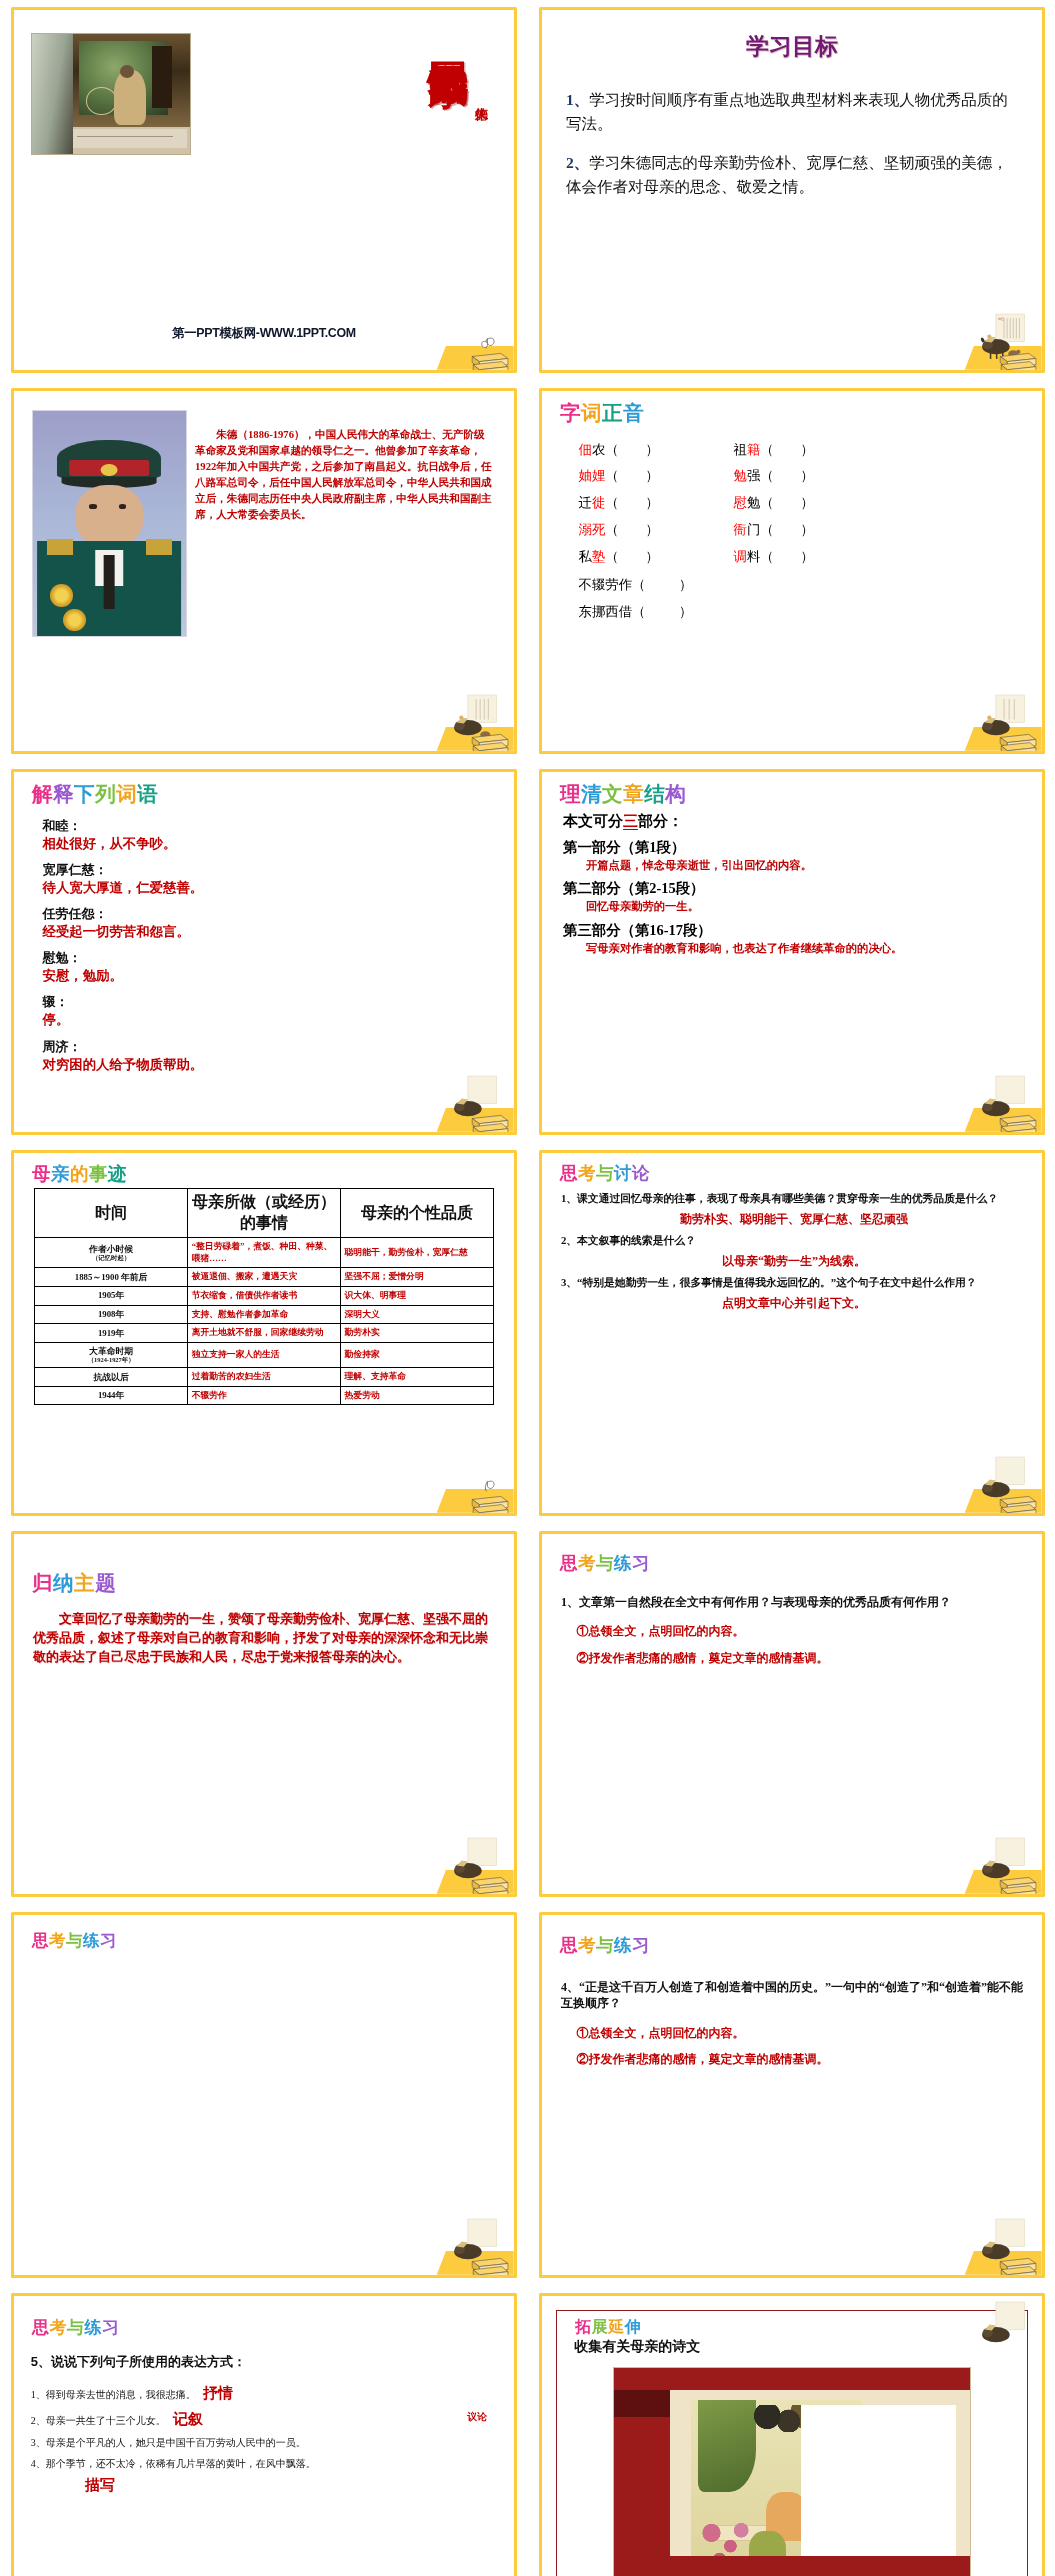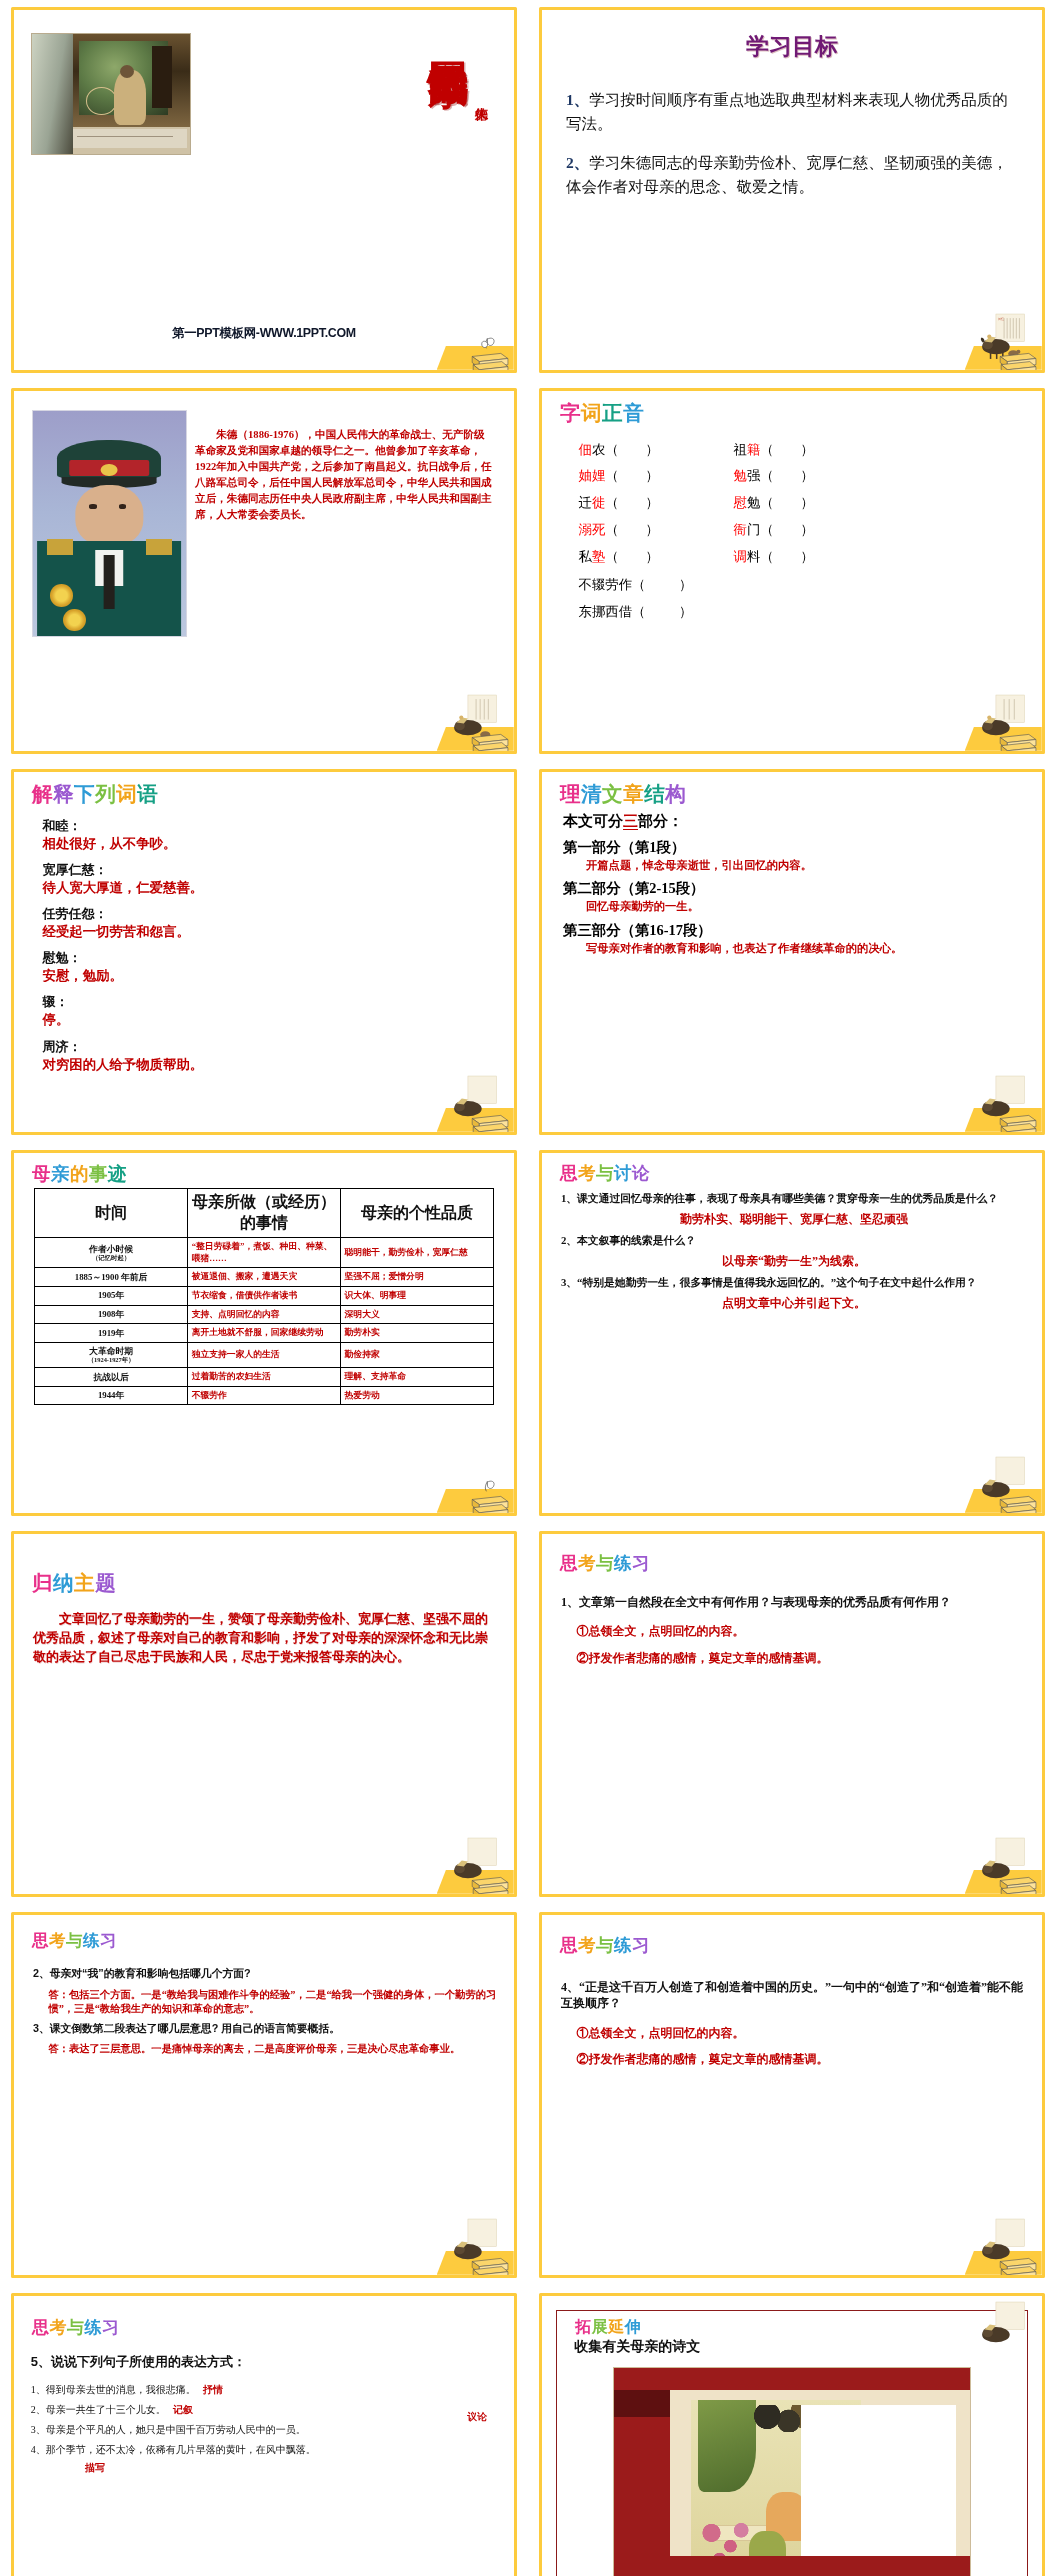--- a/index.html
+++ b/index.html
@@ -614,7 +614,7 @@
             </tr>
             <tr>
               <td class="tcol">1908年</td>
-              <td class="ev">支持、点明回忆的内容</td>
+              <td class="ev">支持、慰勉作者参加革命</td>
               <td class="qu">深明大义</td>
             </tr>
             <tr>

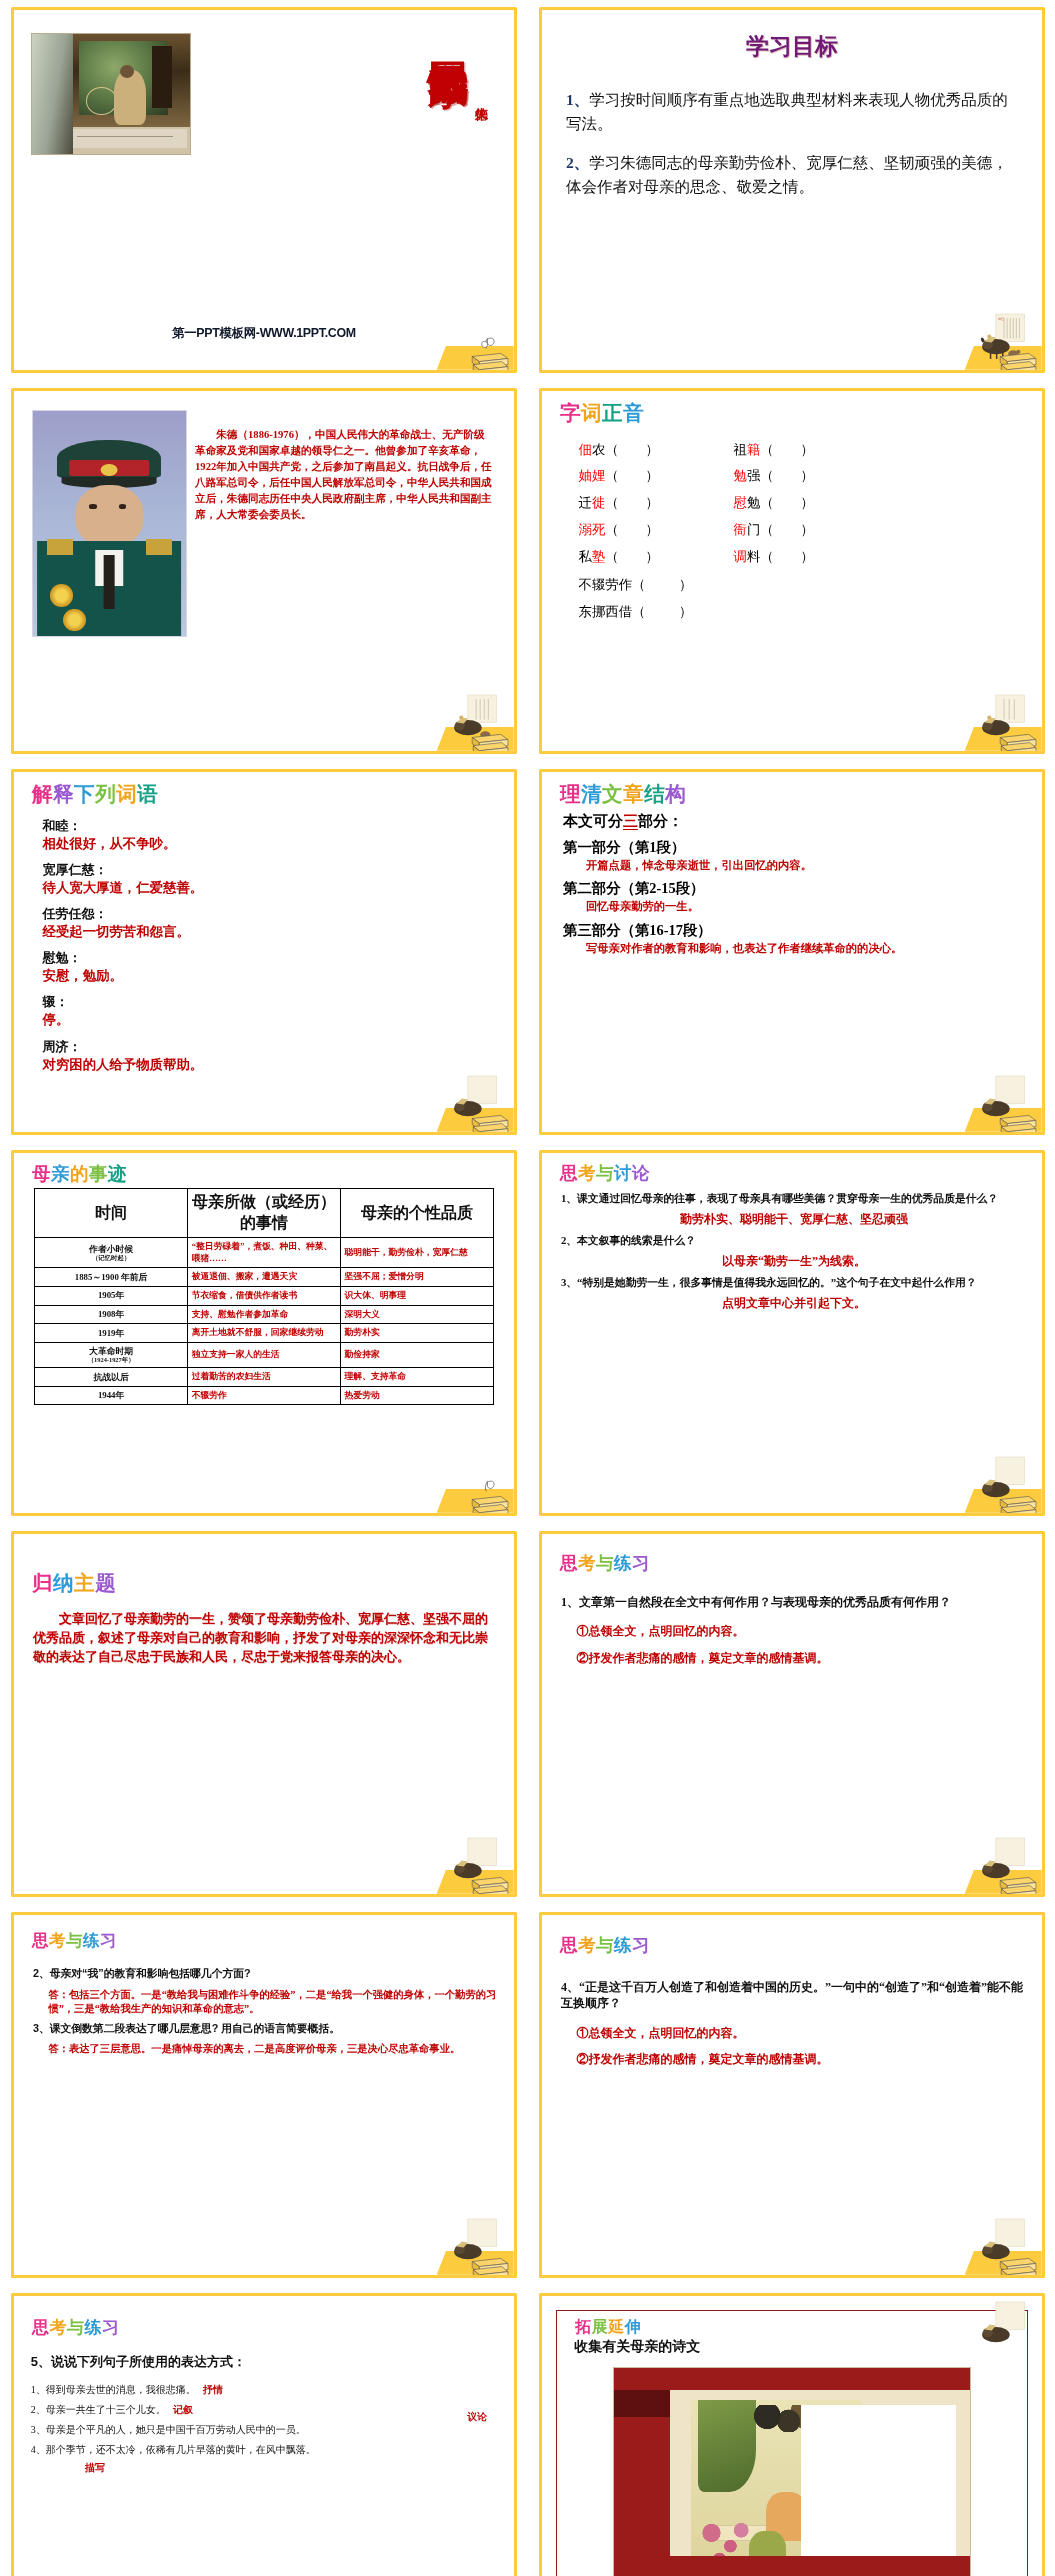--- a/index.html
+++ b/index.html
@@ -757,12 +757,6 @@
         <div class="wordart wa-shadow" style="font-size:16.5px;margin-top:11.3px">
           <span style="color:#E8308A">思</span><span style="color:#F2A41B">考</span><span style="color:#7BC043">与</span><span style="color:#2E9BD6">练</span><span style="color:#9B59D0">习</span>
         </div>
-        <div class="qa" style="margin-top:14.4px">
-          <div class="q" style="font-size:10.8px;font-family:'Liberation Sans',sans-serif">2、母亲对“我”的教育和影响包括哪几个方面?</div>
-          <div class="a" style="margin-top:7.2px;font-size:10.3px">答：包括三个方面。一是“教给我与困难作斗争的经验”，二是“给我一个强健的身体，一个勤劳的习惯”，三是“教给我生产的知识和革命的意志”。</div>
-          <div class="q" style="font-size:10.8px;margin-top:5.2px;font-family:'Liberation Sans',sans-serif">3、课文倒数第二段表达了哪几层意思? 用自己的语言简要概括。</div>
-          <div class="a" style="margin-top:6.2px;font-size:10.3px">答：表达了三层意思。一是痛悼母亲的离去，二是高度评价母亲，三是决心尽忠革命事业。</div>
-        </div>
       </div>
       <div class="ribbon"></div>
       <svg class="painting" viewBox="0 0 108 96">

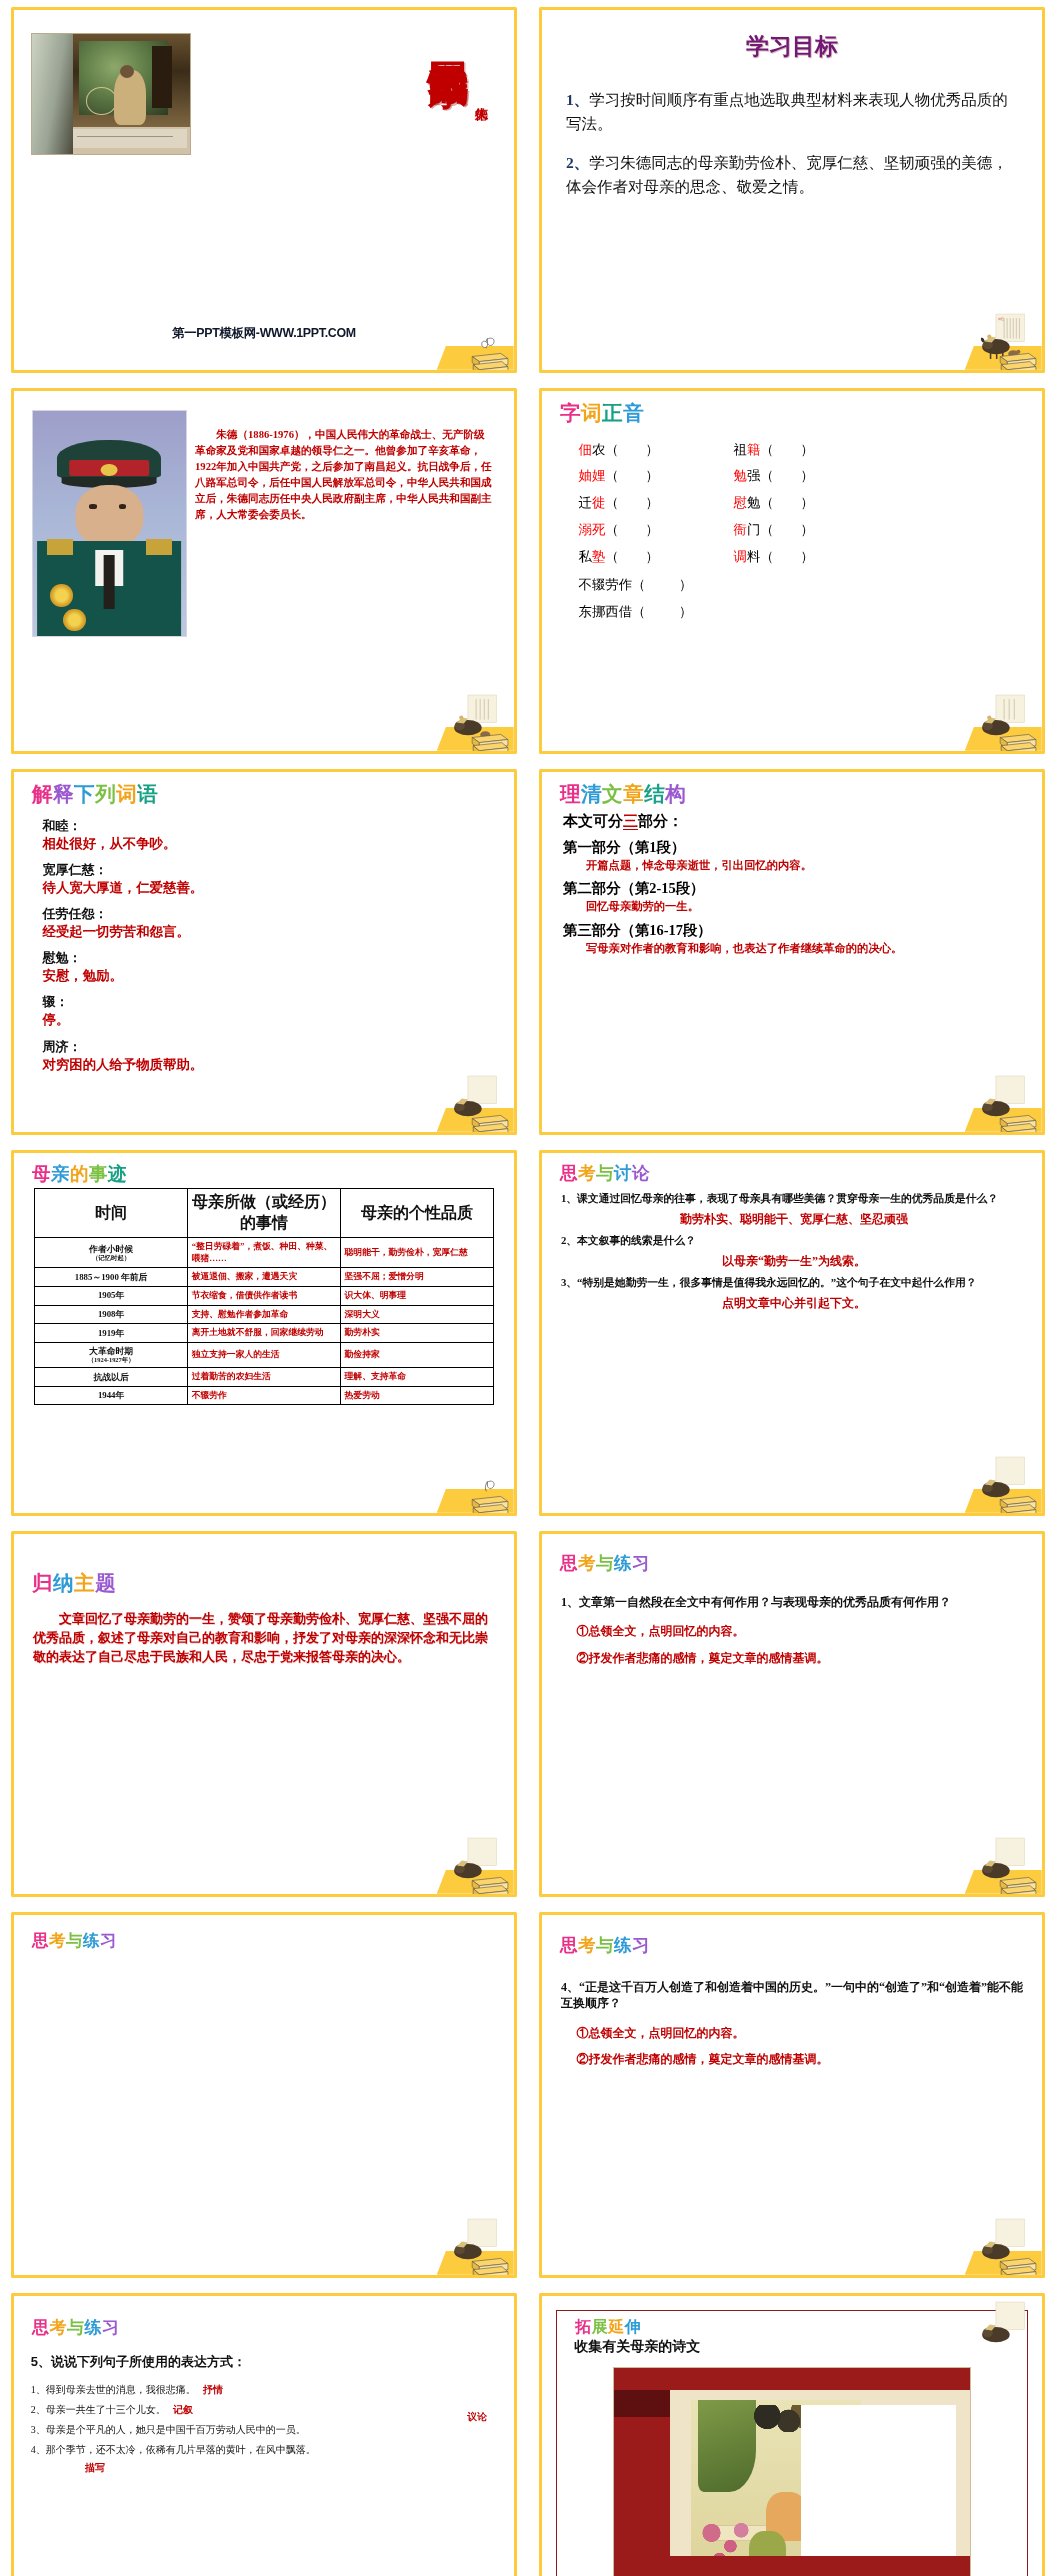--- a/index.html
+++ b/index.html
@@ -257,7 +257,7 @@
   .ex5 .hdr { font-size:13px; font-weight:bold; color:#111; margin-bottom:11.3px;
               font-family:"Liberation Sans",sans-serif; }
   .ex5 .line { font-size:10px; color:#111; margin-bottom:6.7px; line-height:1.35; }
-  .ex5 .tag { color:#C00000; font-weight:bold; margin-left:7.2px; font-size:10px; }
+  .ex5 .tag { color:#C00000; font-weight:bold; margin-left:7.2px; font-size:15px; }
   .ex5 .tag-float { position:absolute; color:#C00000; font-weight:bold; font-size:9.8px; }
 
   

